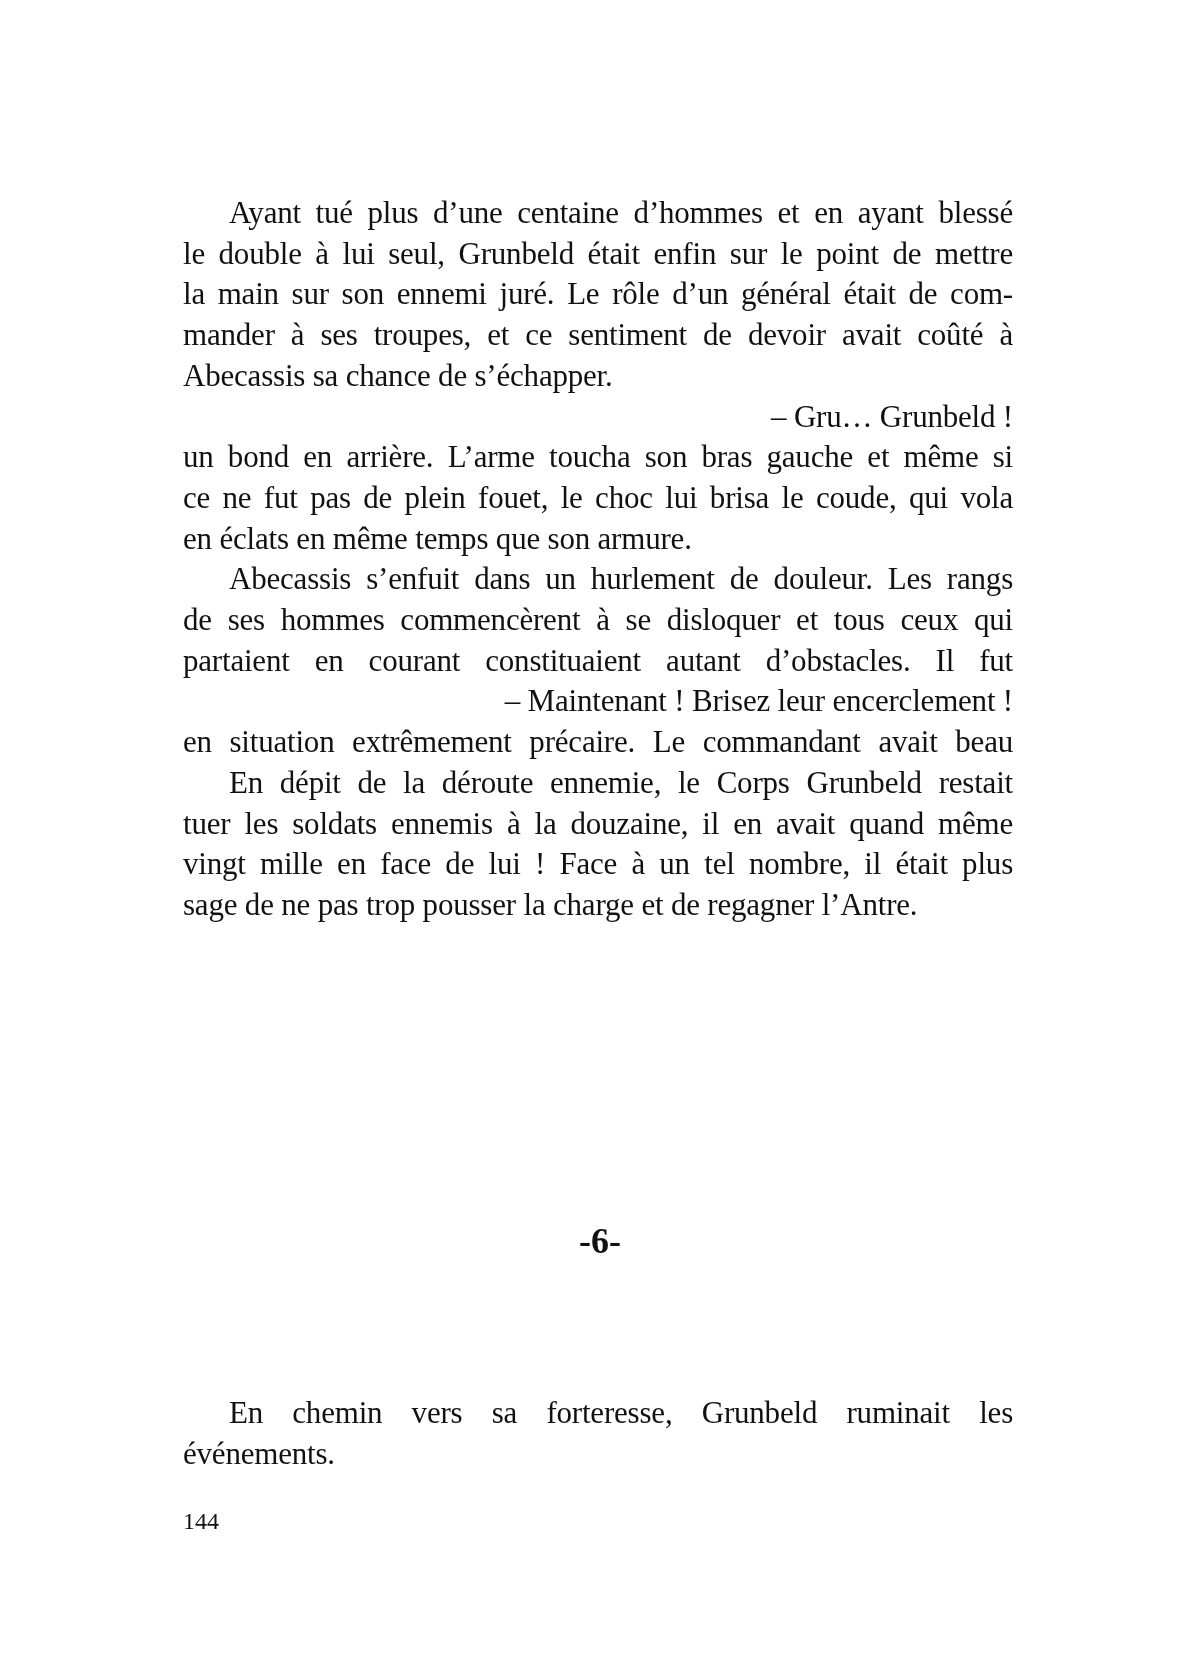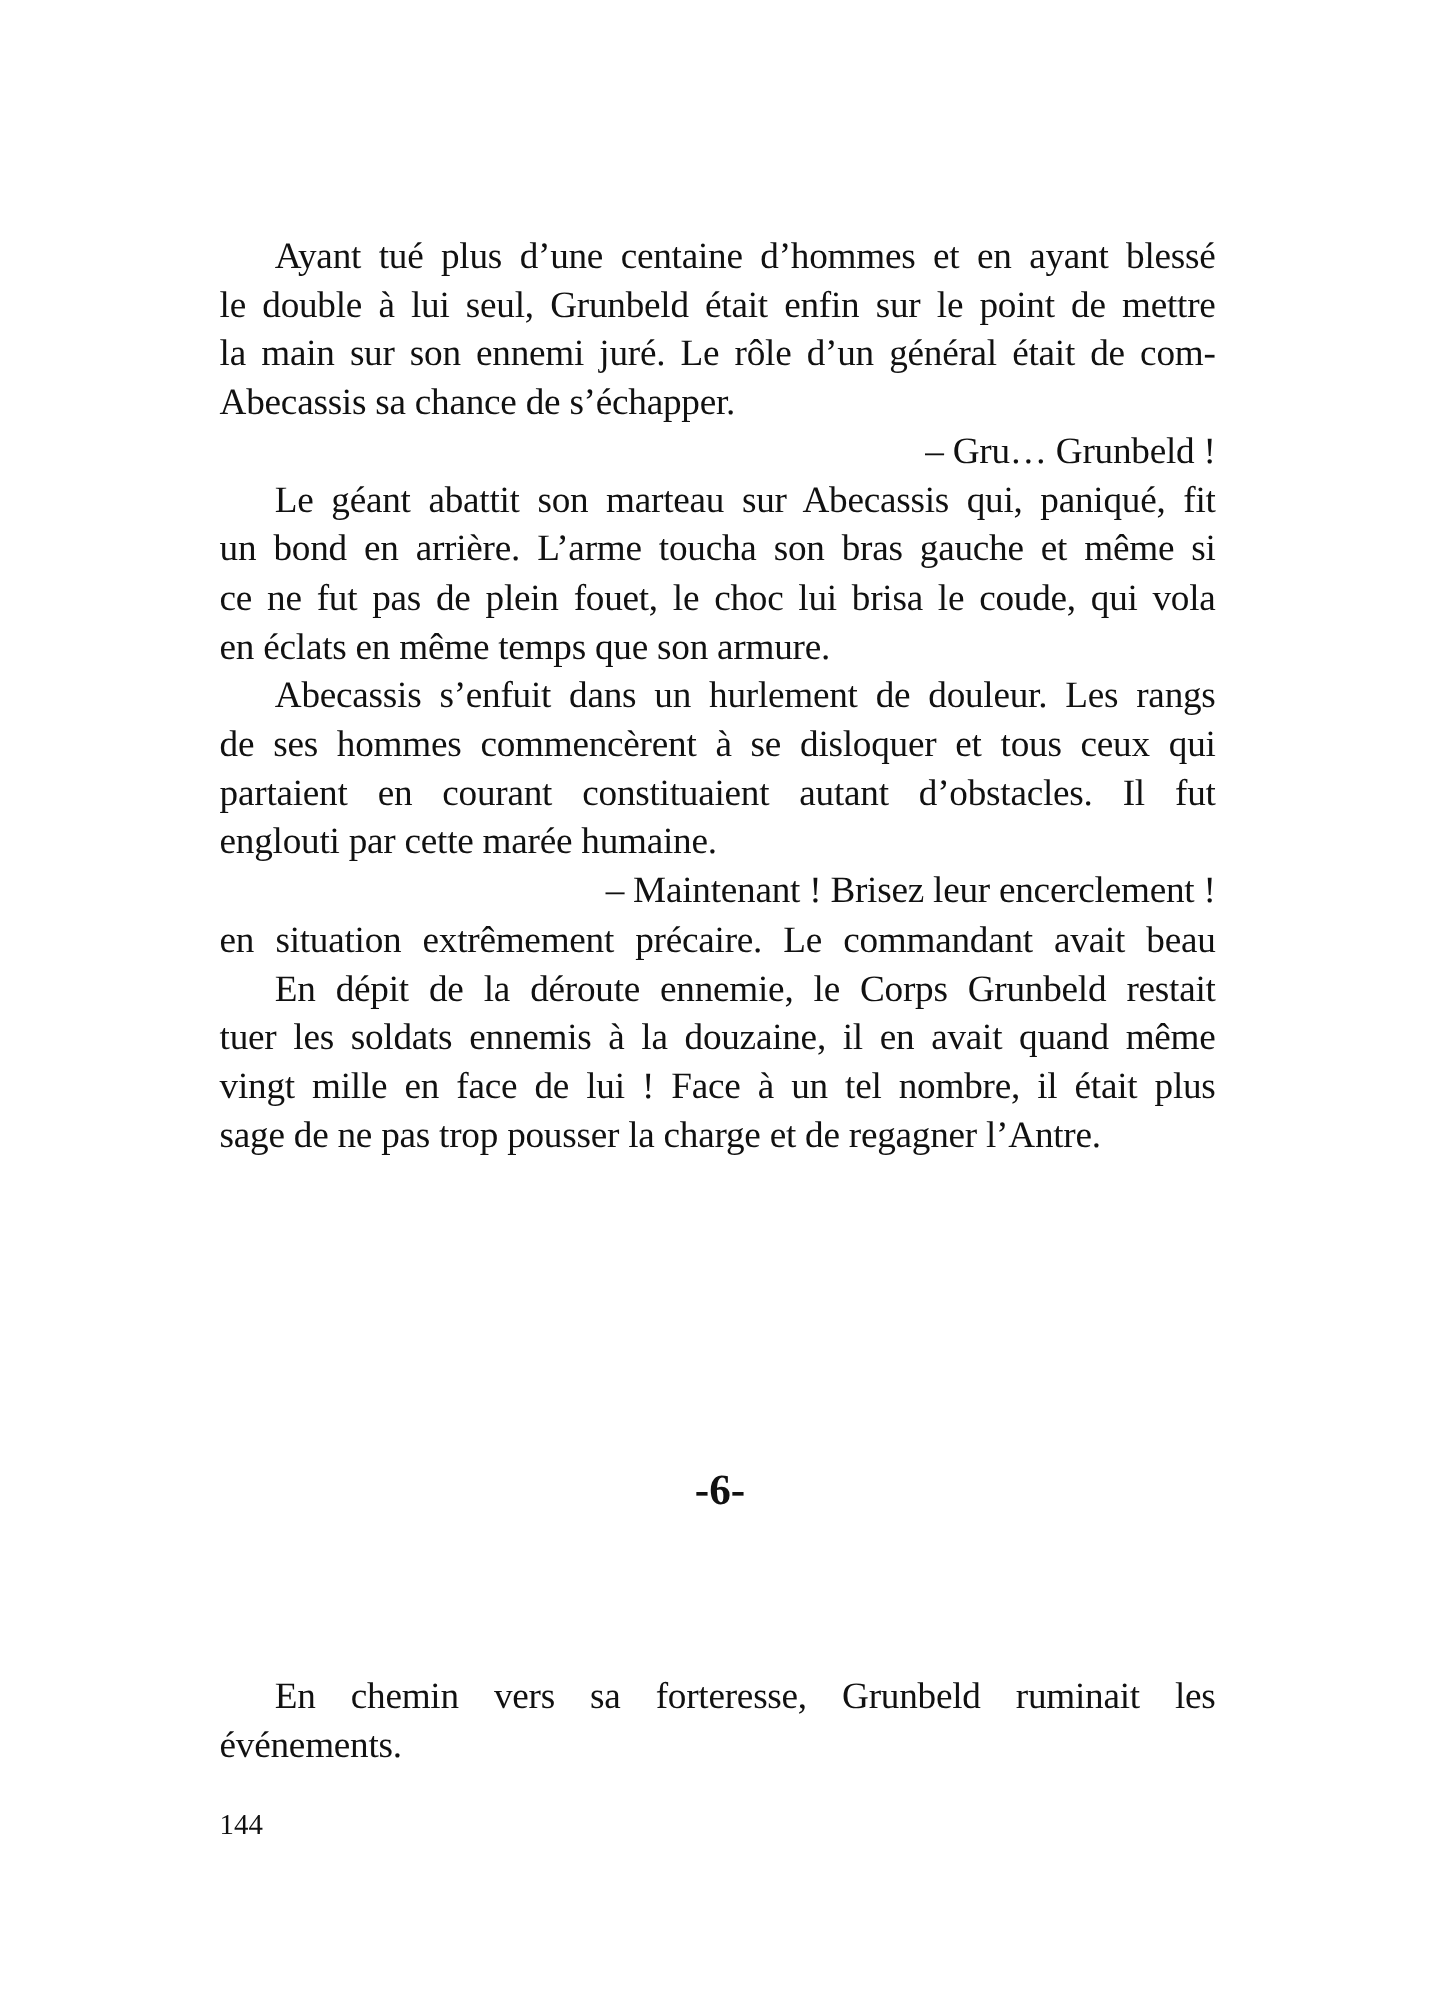--- a/index.html
+++ b/index.html
@@ -23,6 +23,7 @@
       <div class="line just indent">Ayant tué plus d’une centaine d’hommes et en ayant blessé</div>
       <div class="line just">le double à lui seul, Grunbeld était enfin sur le point de mettre</div>
       <div class="line just">la main sur son ennemi juré. Le rôle d’un général était de com-</div>
+      <div class="line just">mander à ses troupes, et ce sentiment de devoir avait coûté à</div>
       <div class="line">Abecassis sa chance de s’échapper.</div>
       <div class="line indent">– Gru… Grunbeld !</div>
       <div class="line just indent">Le géant abattit son marteau sur Abecassis qui, paniqué, fit</div>

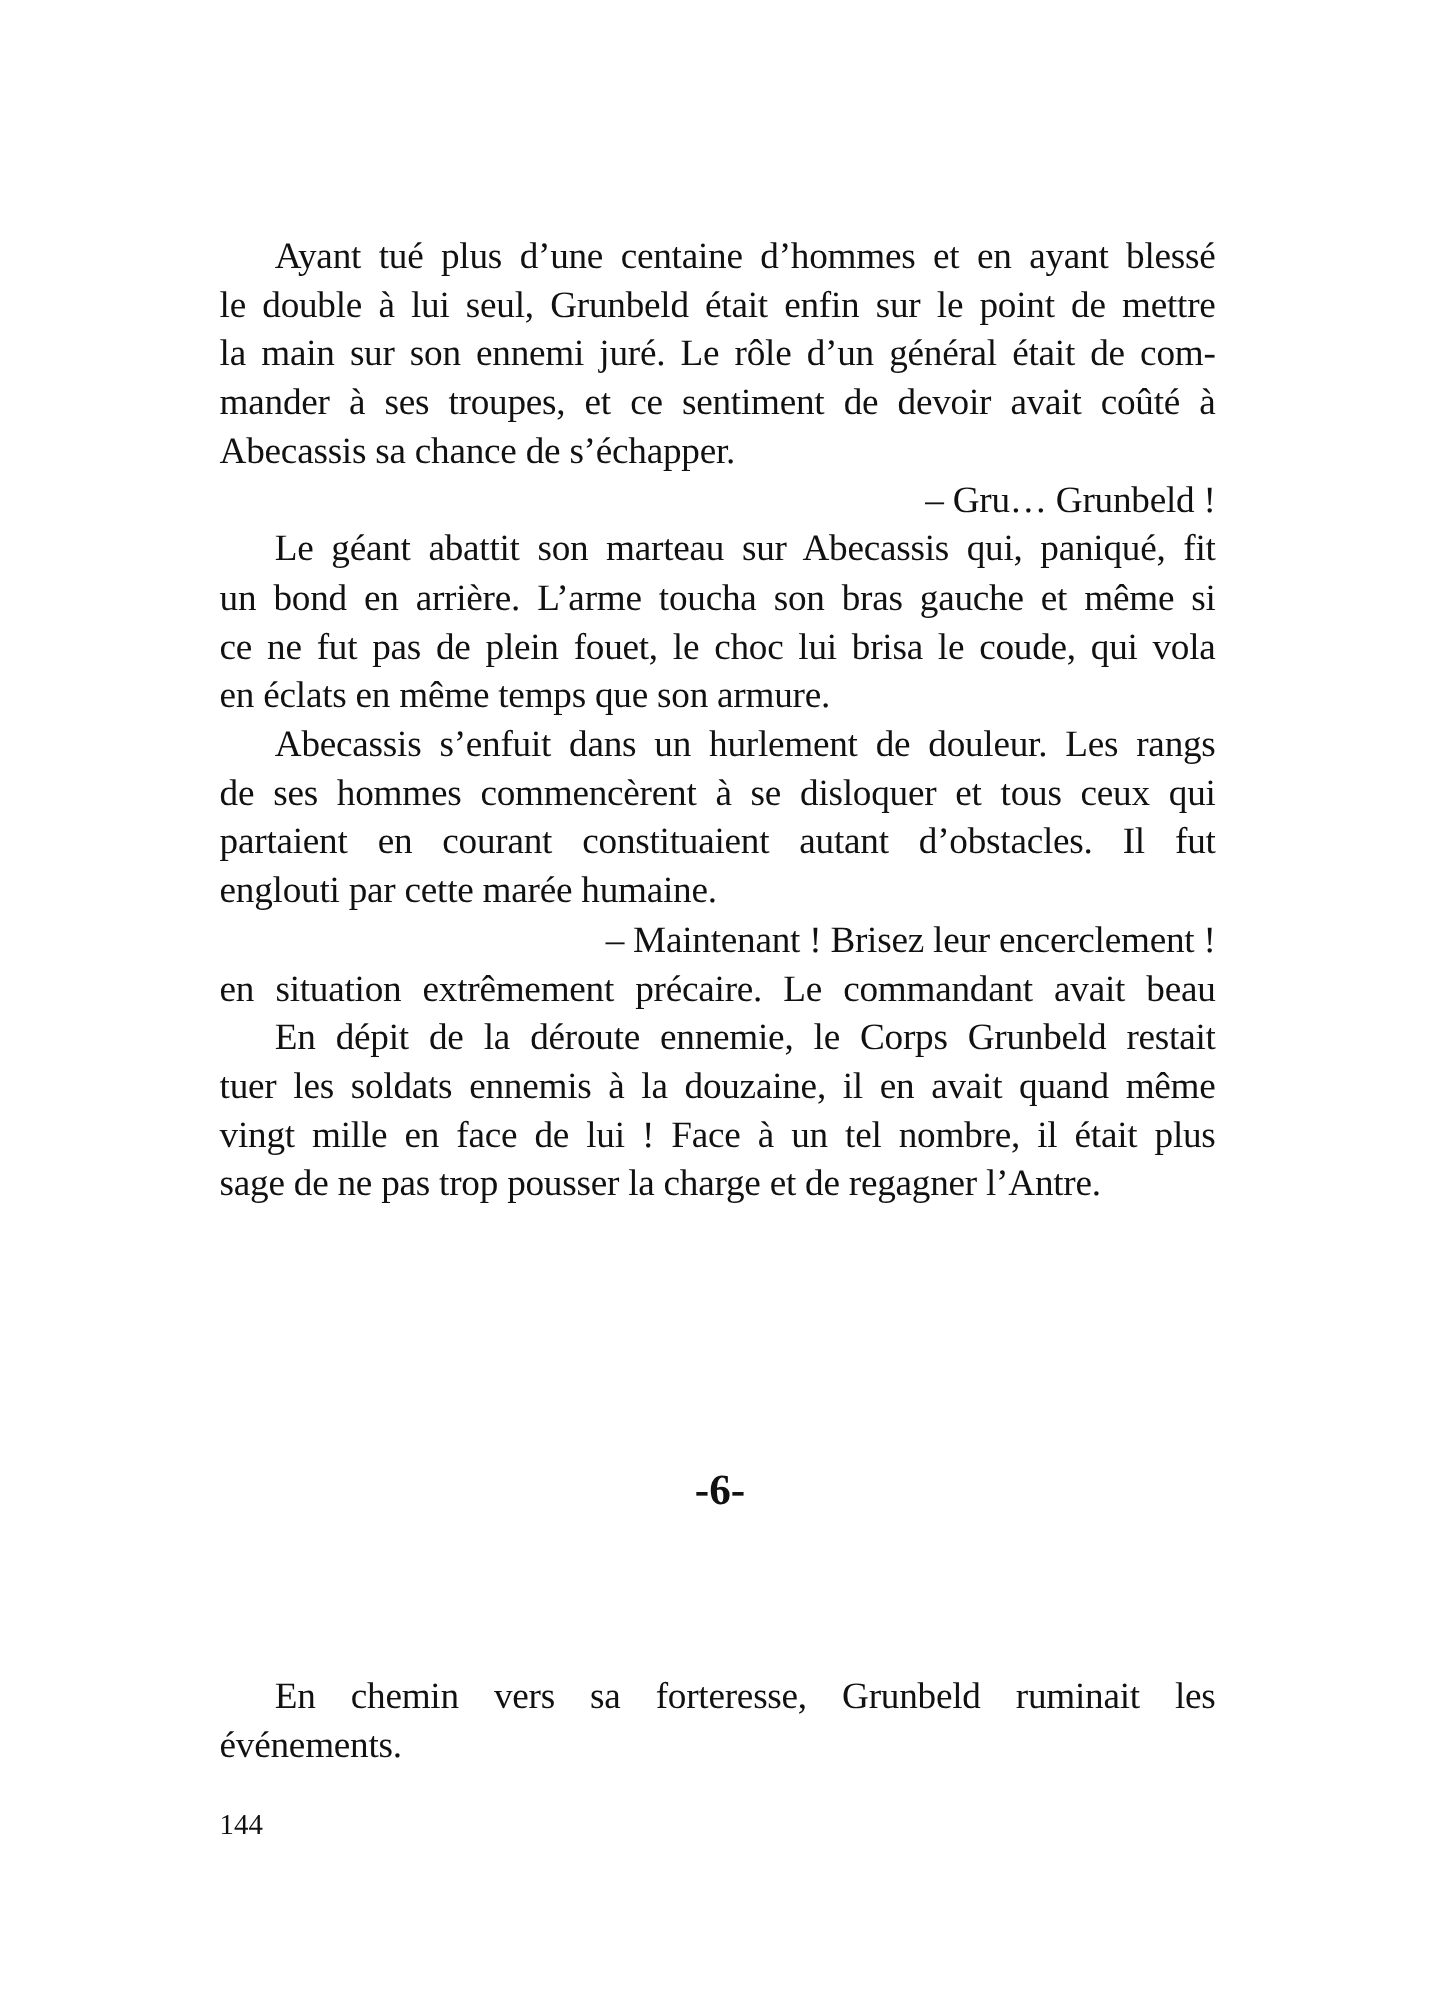--- a/index.html
+++ b/index.html
@@ -26,7 +26,6 @@
       <div class="line just">mander à ses troupes, et ce sentiment de devoir avait coûté à</div>
       <div class="line">Abecassis sa chance de s’échapper.</div>
       <div class="line indent">– Gru… Grunbeld !</div>
-      <div class="line just indent">Le géant abattit son marteau sur Abecassis qui, paniqué, fit</div>
       <div class="line just">un bond en arrière. L’arme toucha son bras gauche et même si</div>
       <div class="line just">ce ne fut pas de plein fouet, le choc lui brisa le coude, qui vola</div>
       <div class="line">en éclats en même temps que son armure.</div>

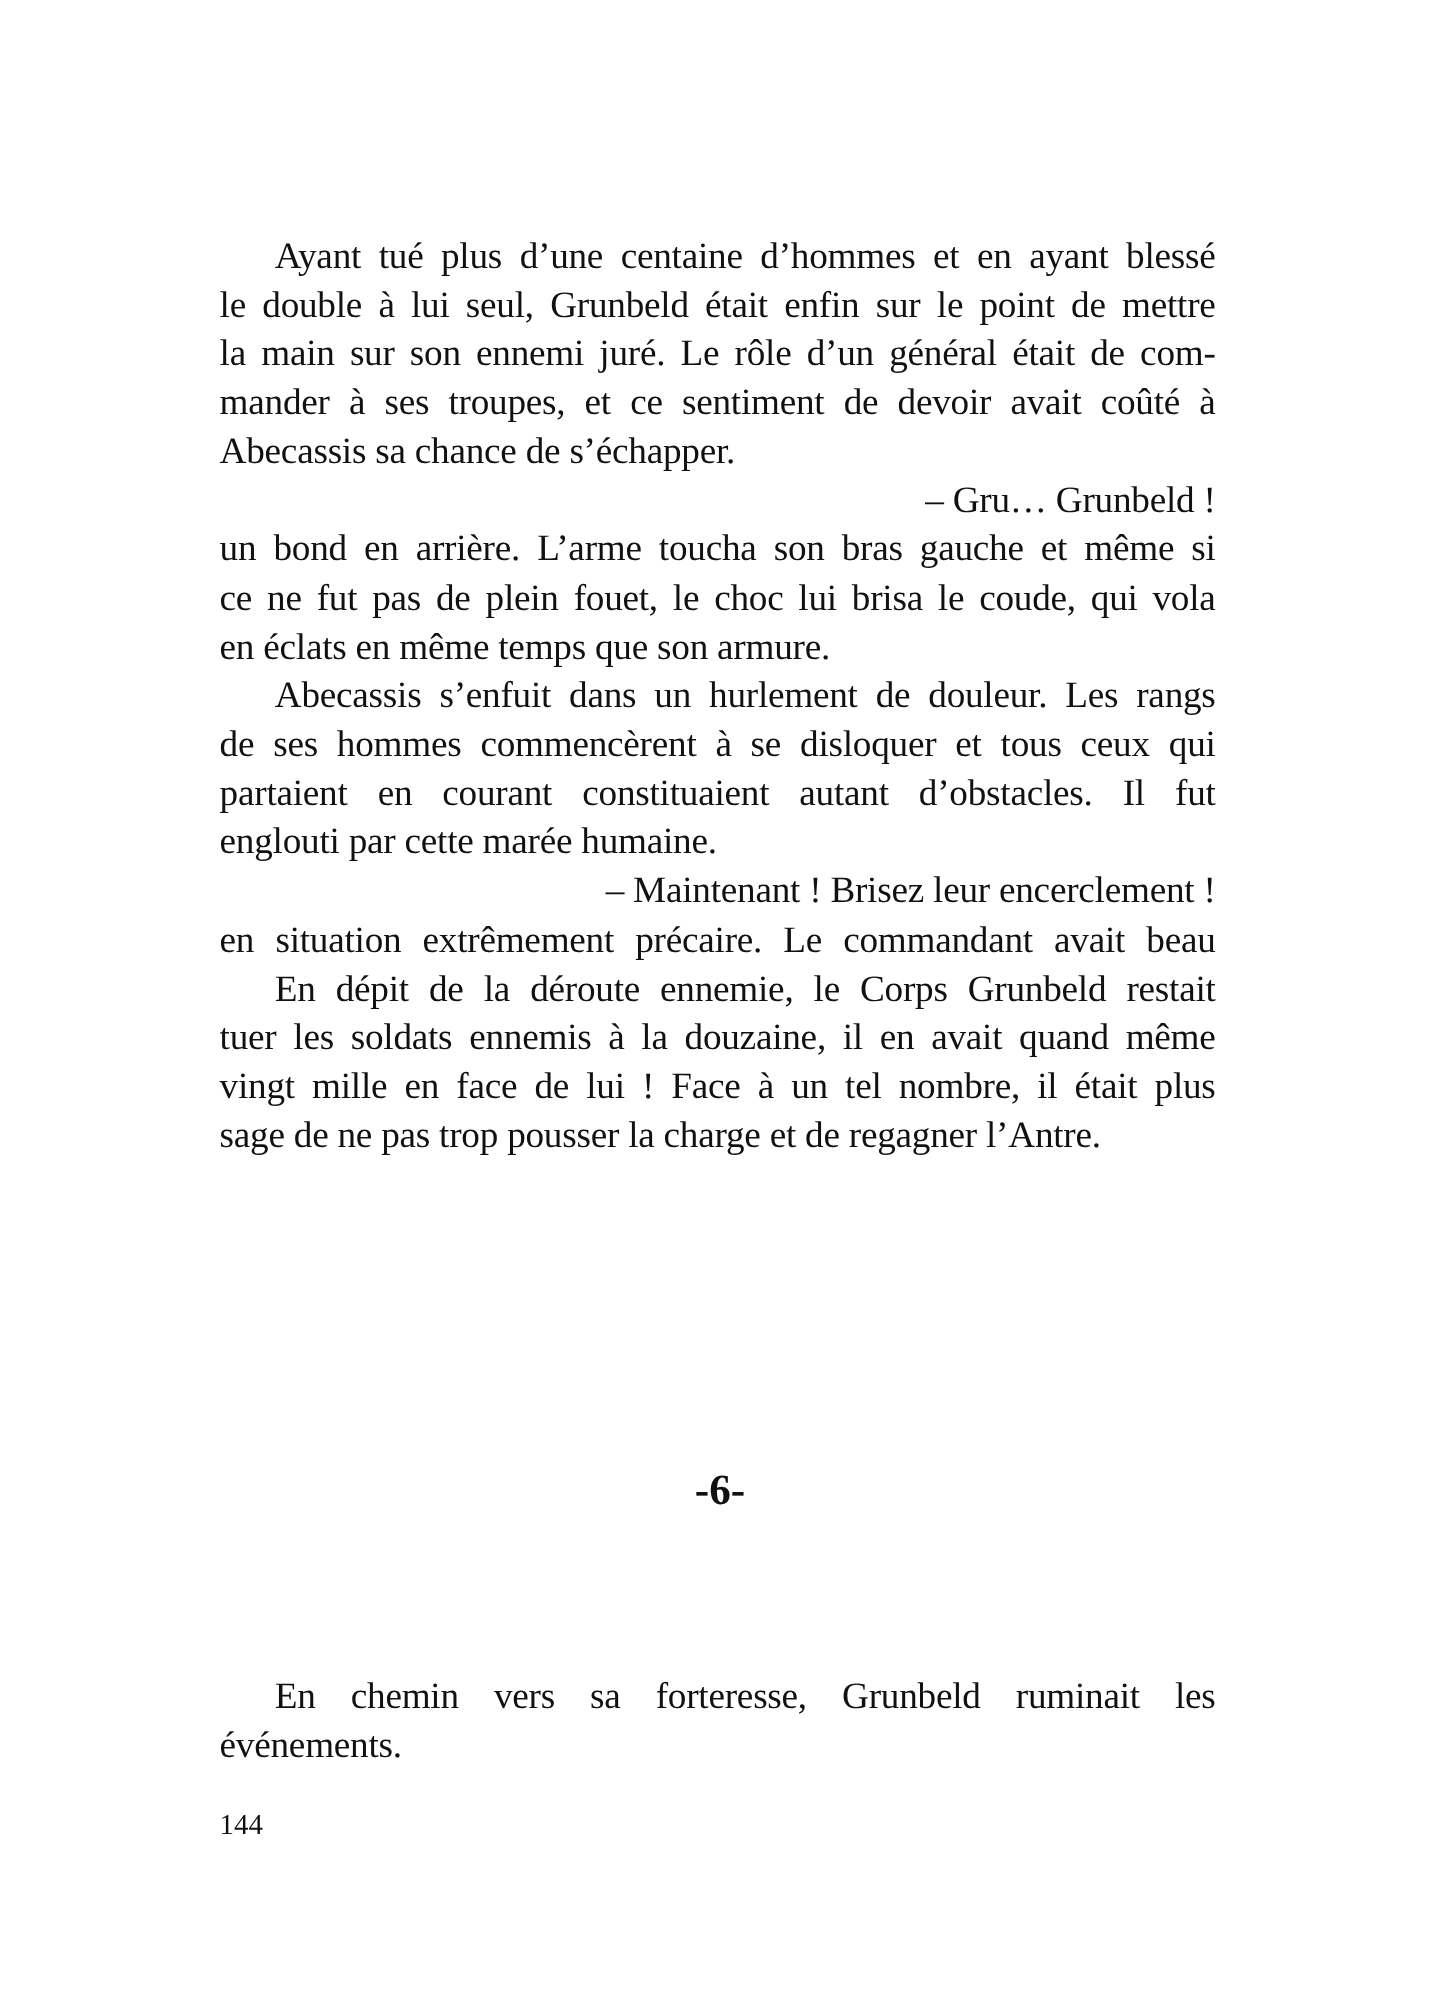--- a/index.html
+++ b/index.html
@@ -32,7 +32,6 @@
       <div class="line just indent">Abecassis s’enfuit dans un hurlement de douleur. Les rangs</div>
       <div class="line just">de ses hommes commencèrent à se disloquer et tous ceux qui</div>
       <div class="line just">partaient en courant constituaient autant d’obstacles. Il fut</div>
-      <div class="line">englouti par cette marée humaine.</div>
       <div class="line indent">– Maintenant ! Brisez leur encerclement !</div>
       <div class="line just">en situation extrêmement précaire. Le commandant avait beau</div>
       <div class="line just indent">En dépit de la déroute ennemie, le Corps Grunbeld restait</div>

